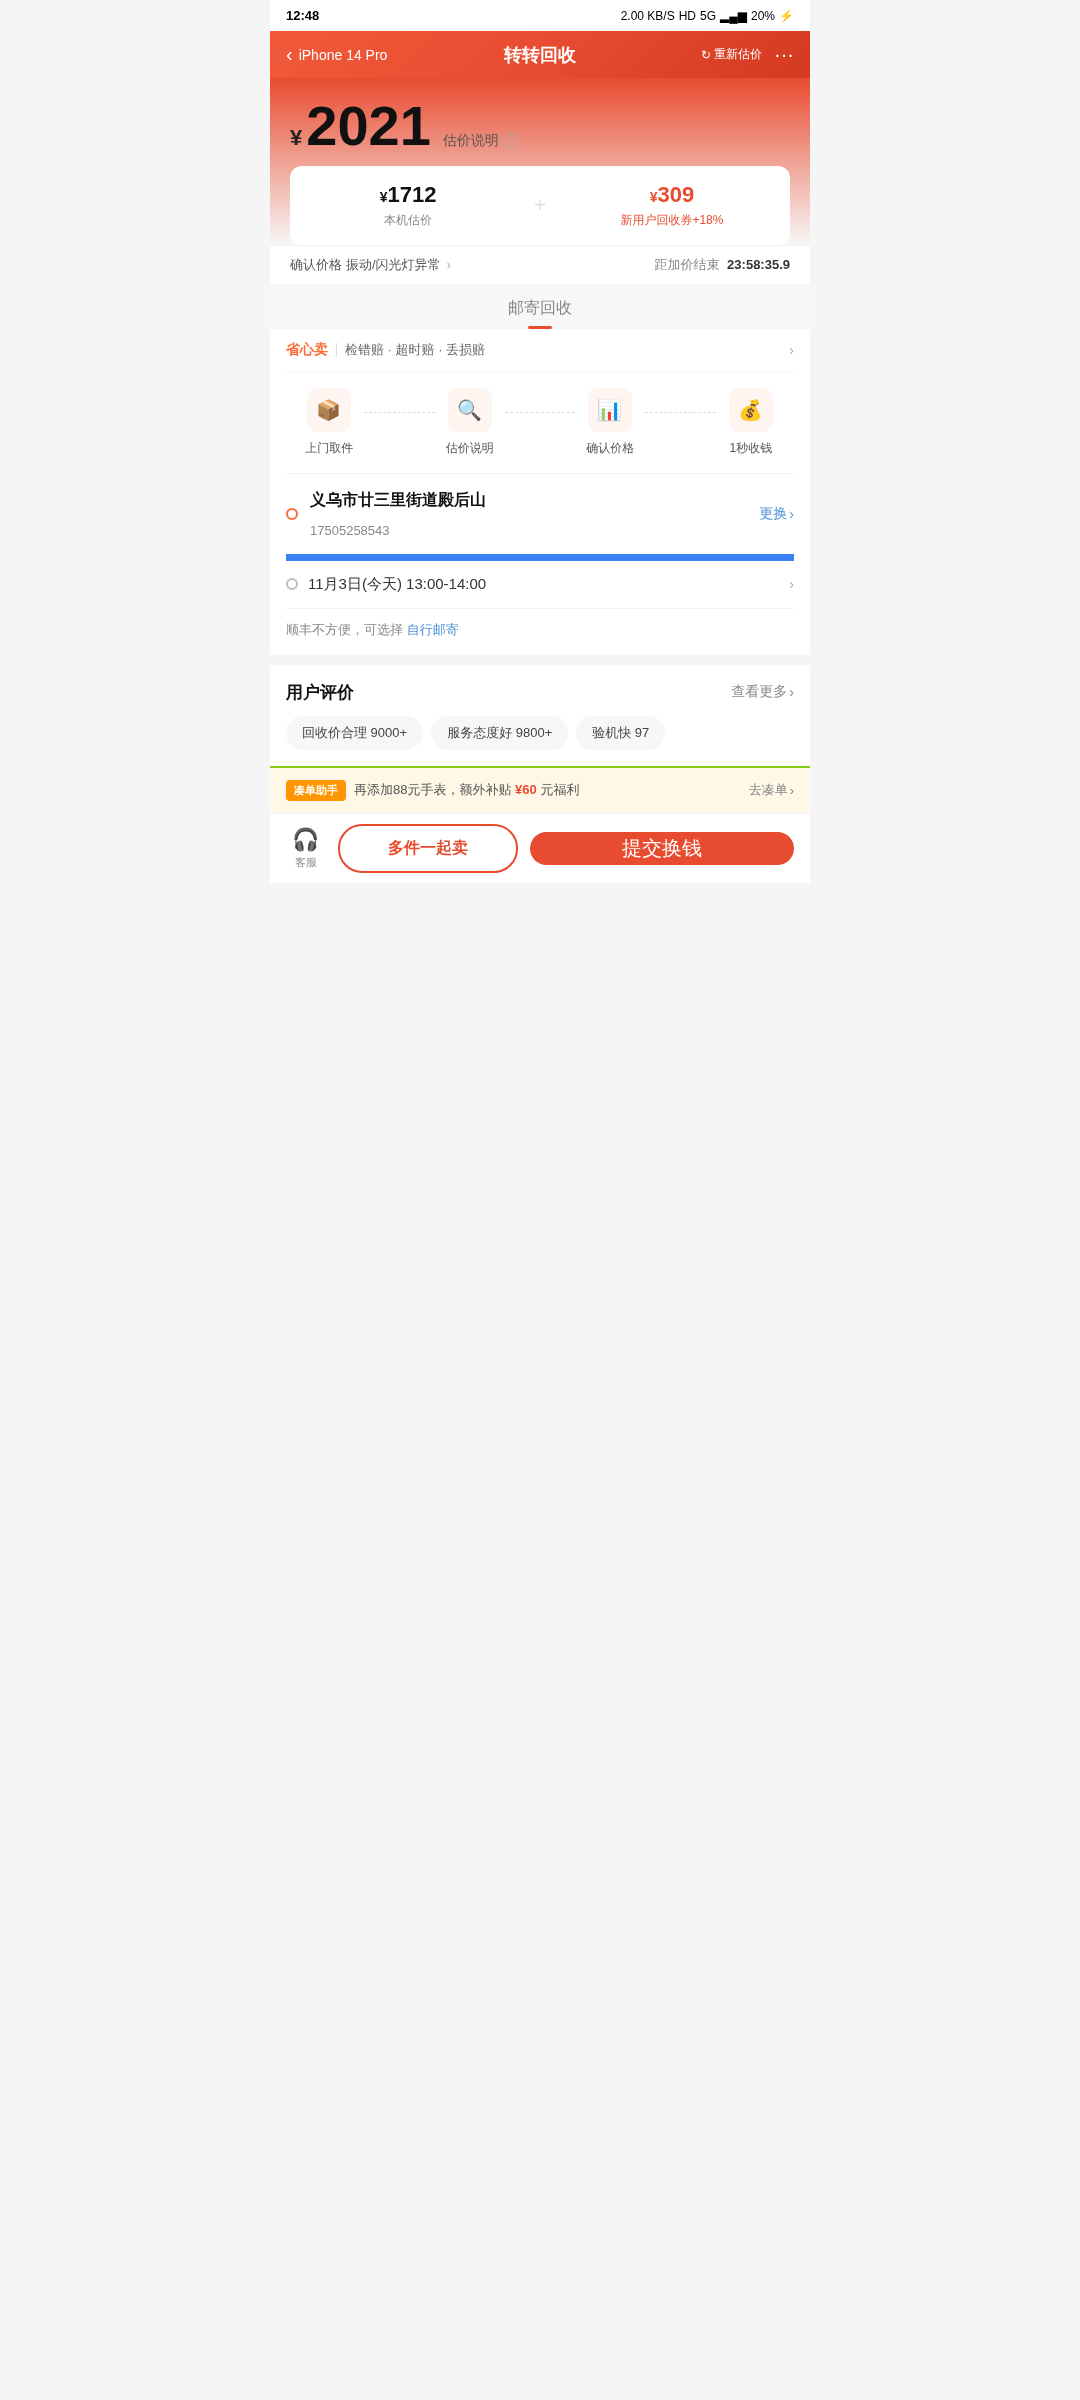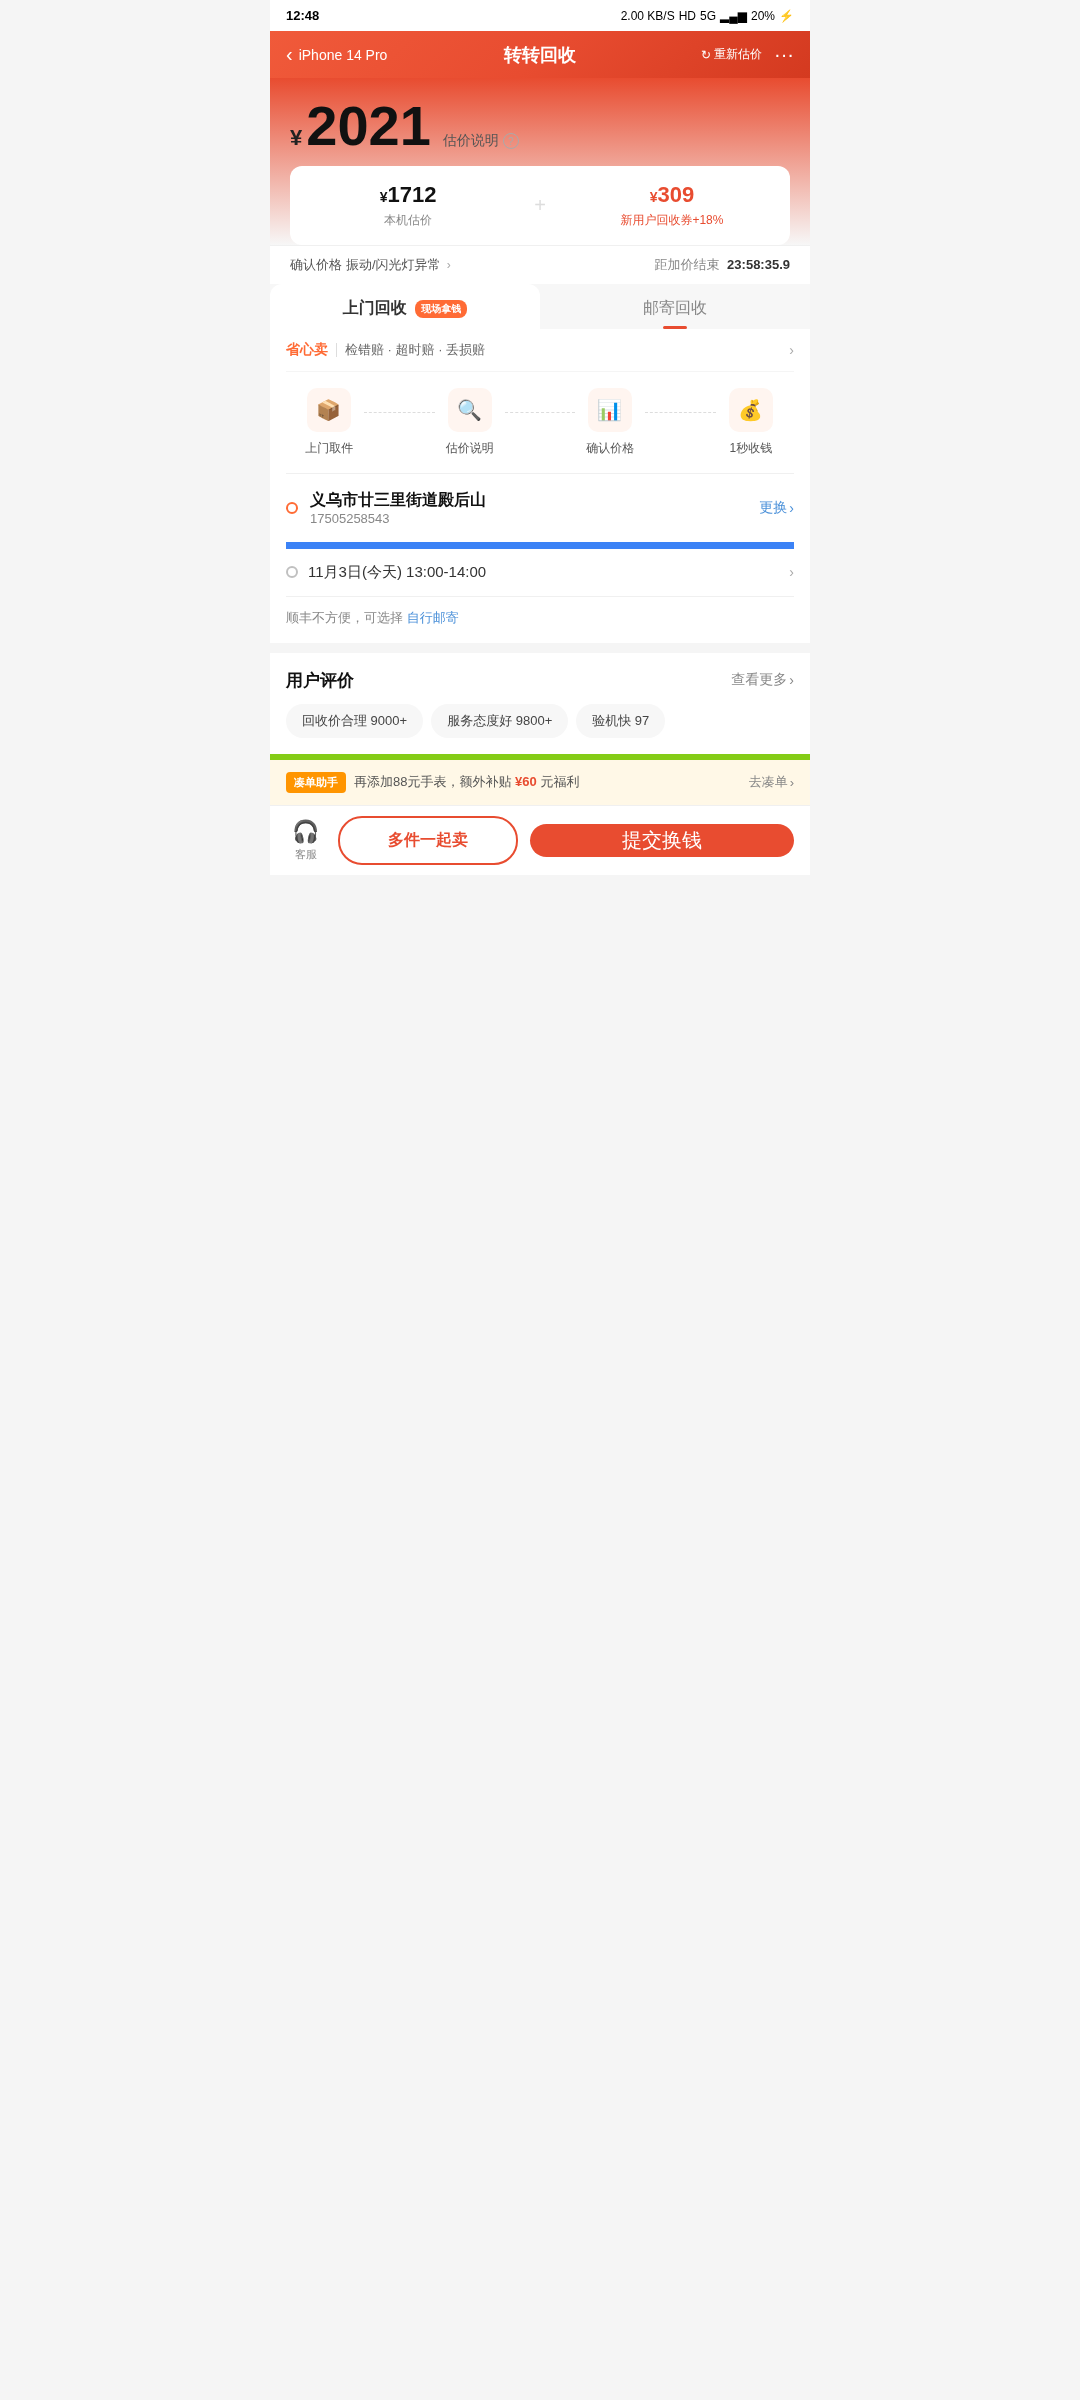--- a/index.html
+++ b/index.html
@@ -534,10 +534,6 @@
 </div>
 
 <div class="tabs">
-  <div class="tab active">
-    <span>上门回收</span>
-    <span class="tab-badge">现场拿钱</span>
-  </div>
   <div class="tab">
     <span>邮寄回收</span>
     <div class="tab-underline"></div>

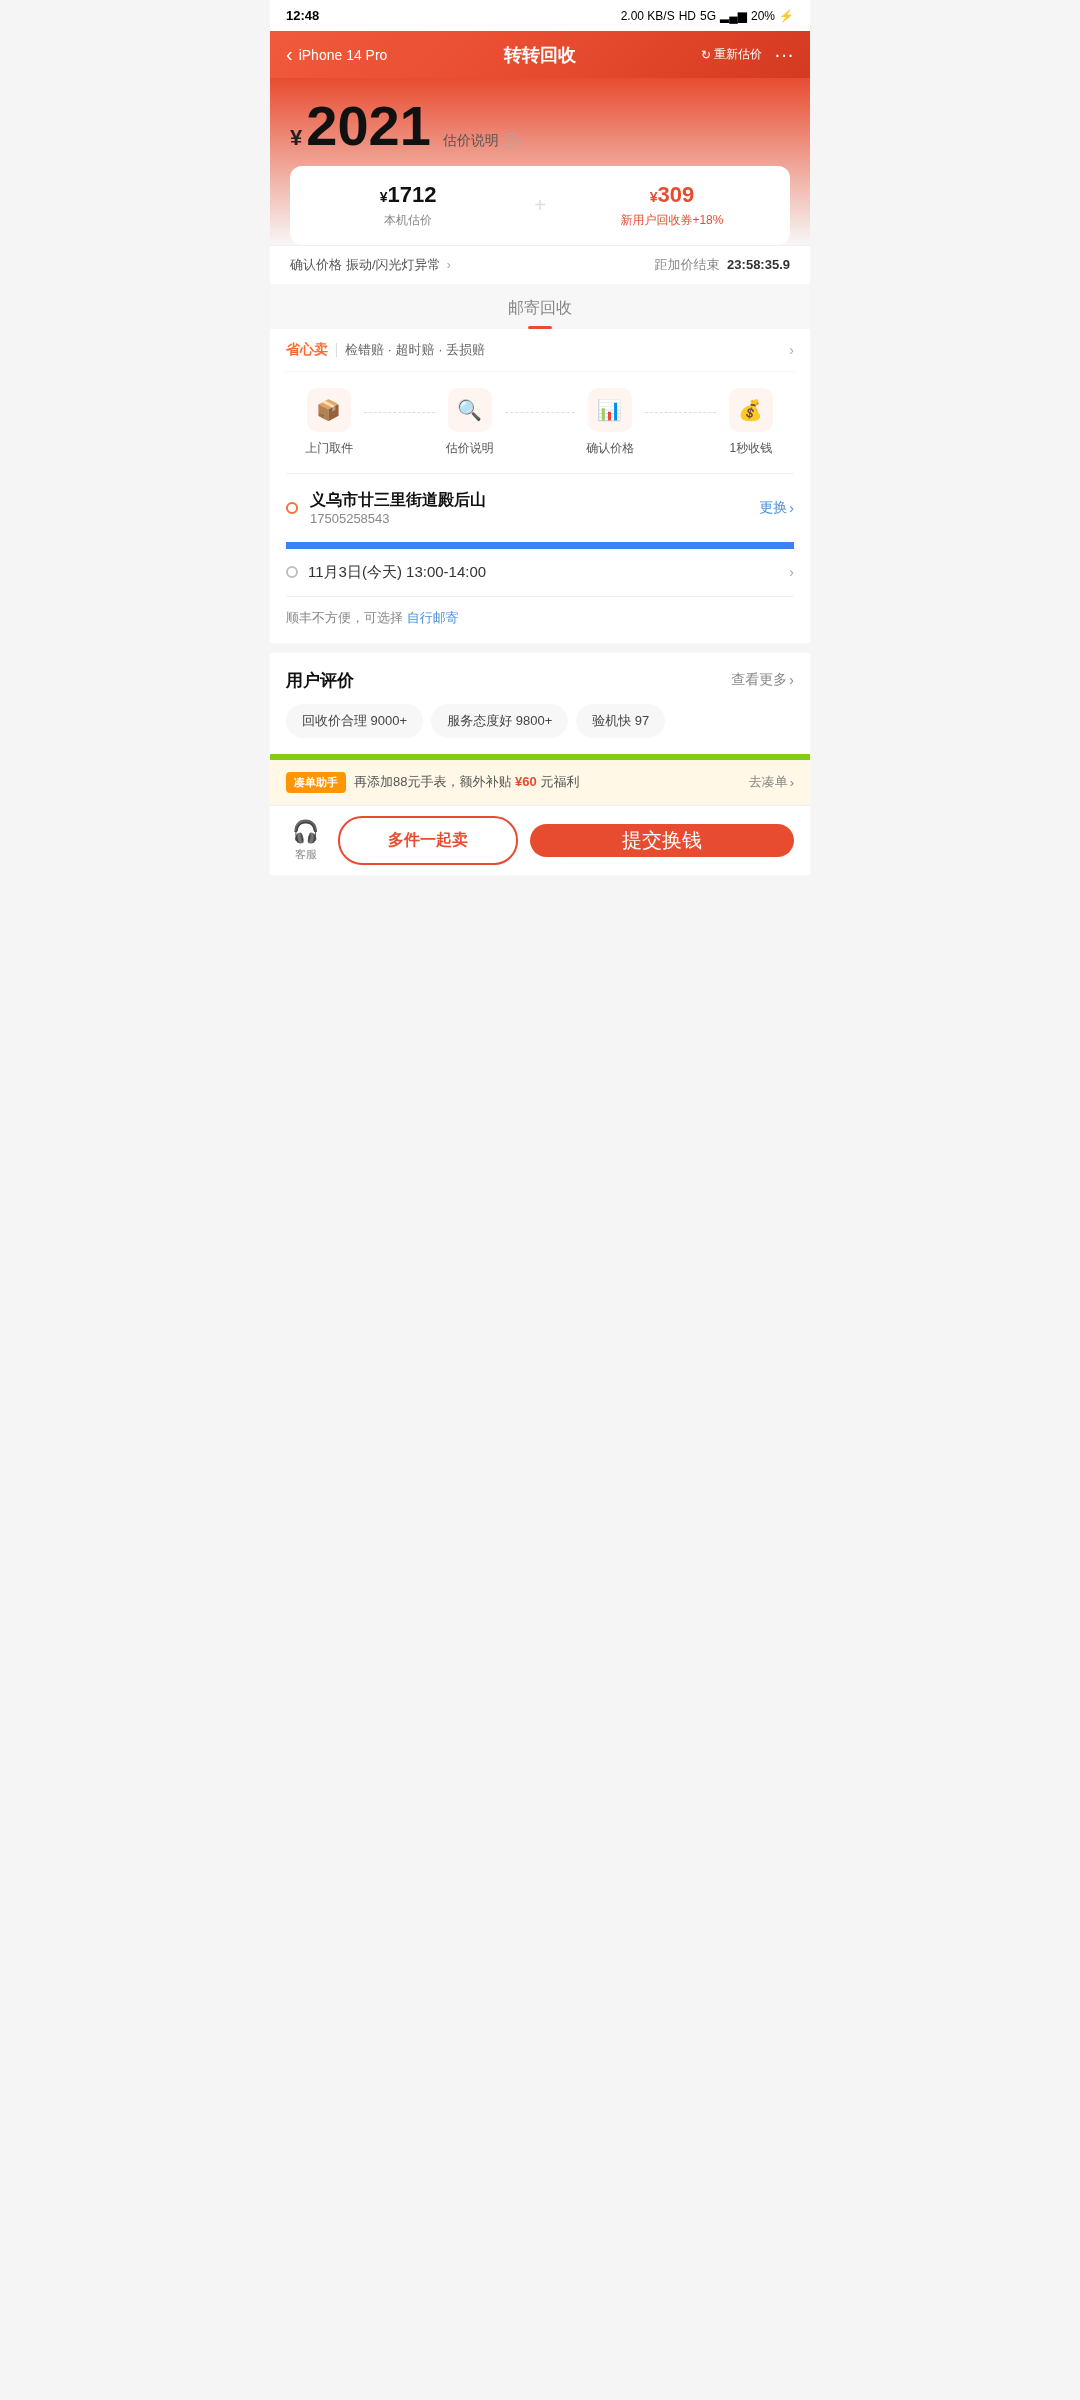--- a/index.html
+++ b/index.html
@@ -304,7 +304,7 @@
     .address-phone {
       font-size: 13px;
       color: #888;
-      margin-top: 0;
+      margin-top: 12px;
     }
     .address-change {
       color: #4a90d9;

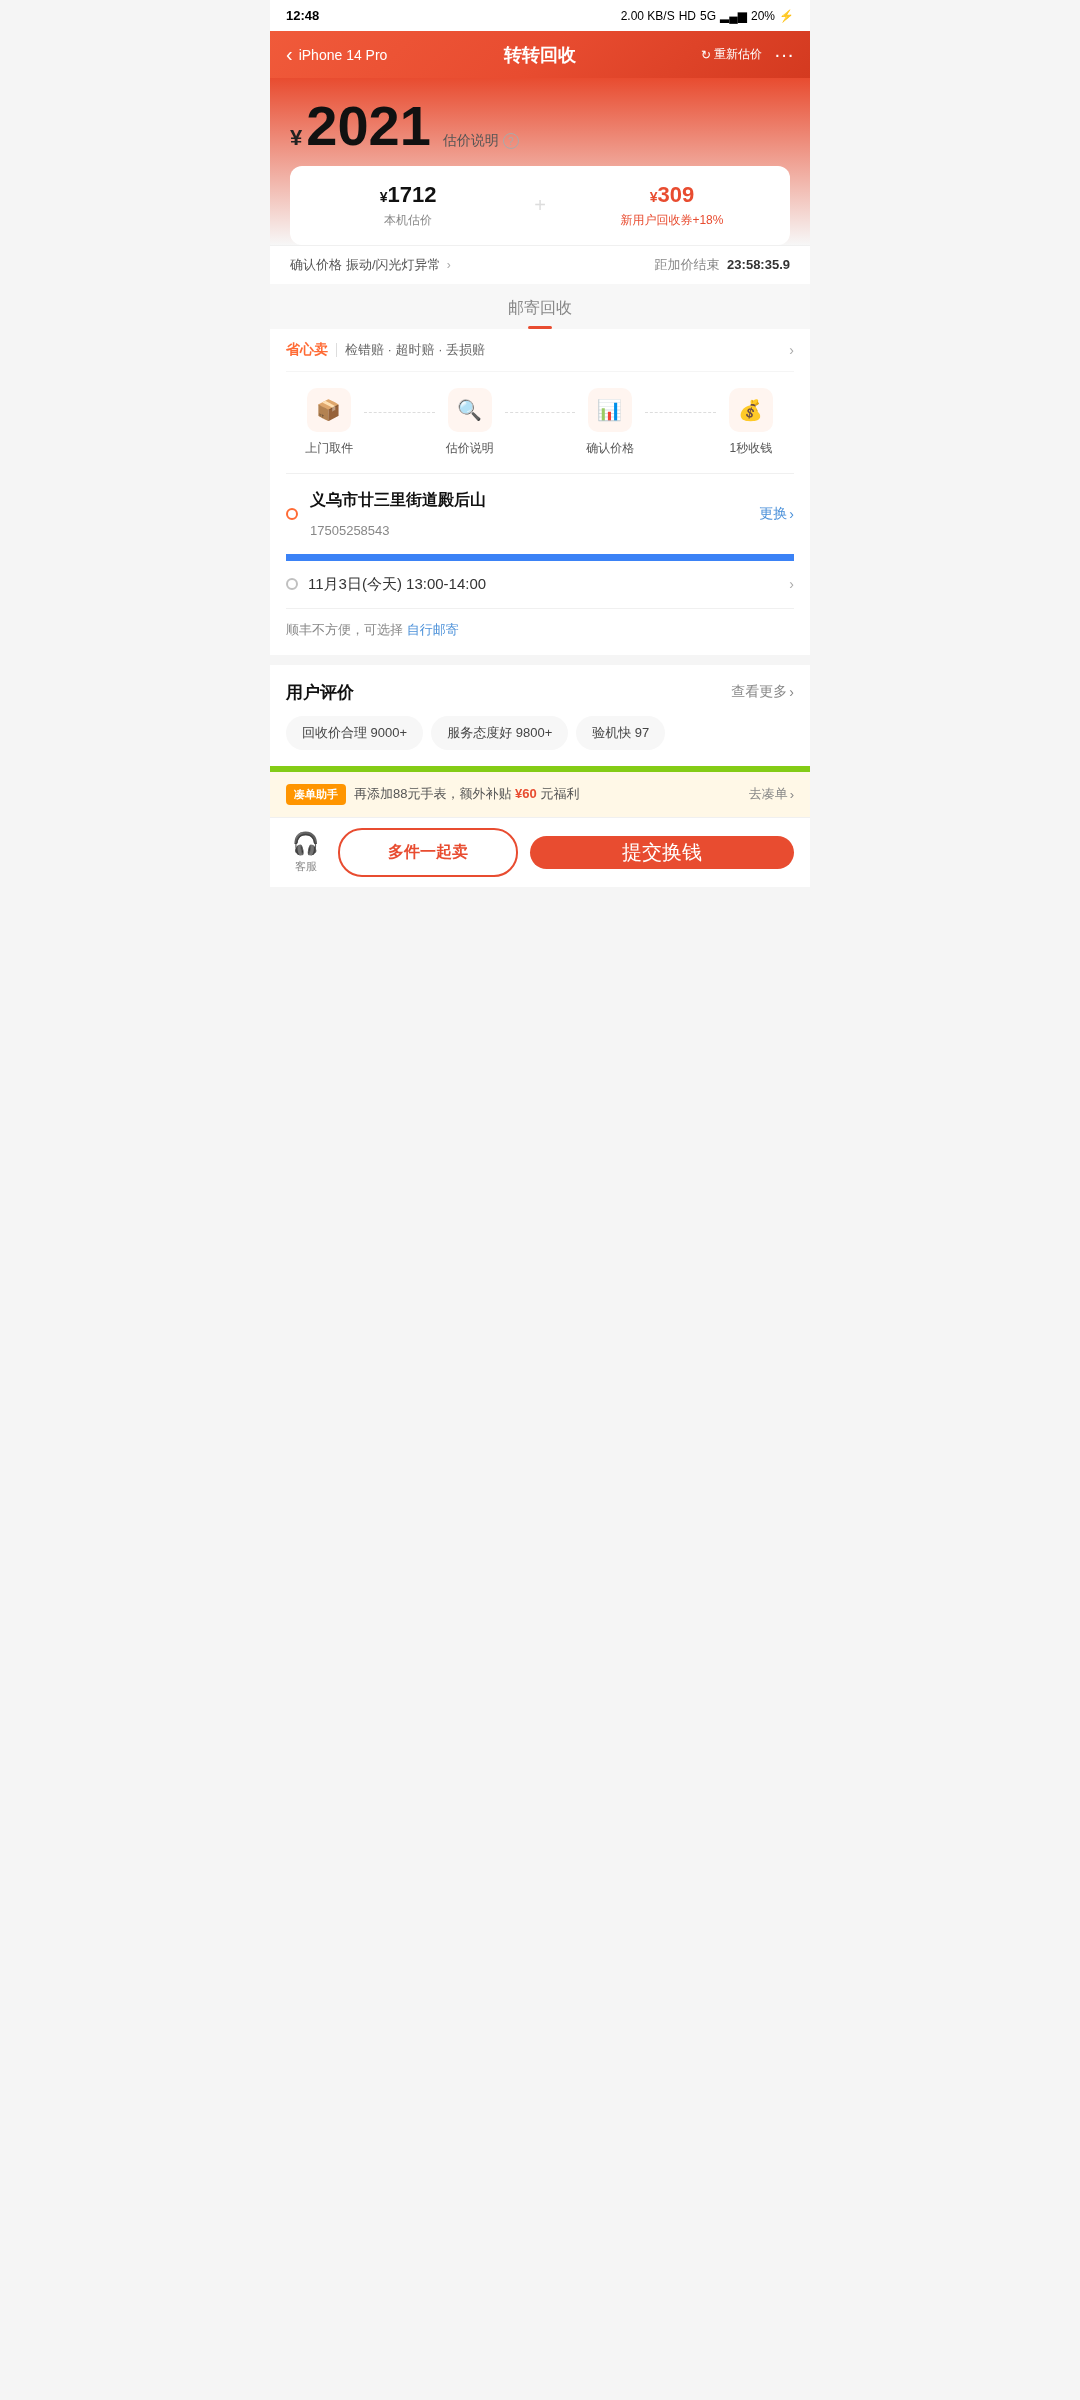--- a/index.html
+++ b/index.html
@@ -391,7 +391,7 @@
       display: flex;
       align-items: center;
       gap: 8px;
-      border-top: 6px solid #84cc16;
+      border-top: 2px solid #84cc16;
     }
     .banner-badge {
       background: #ff9500;

